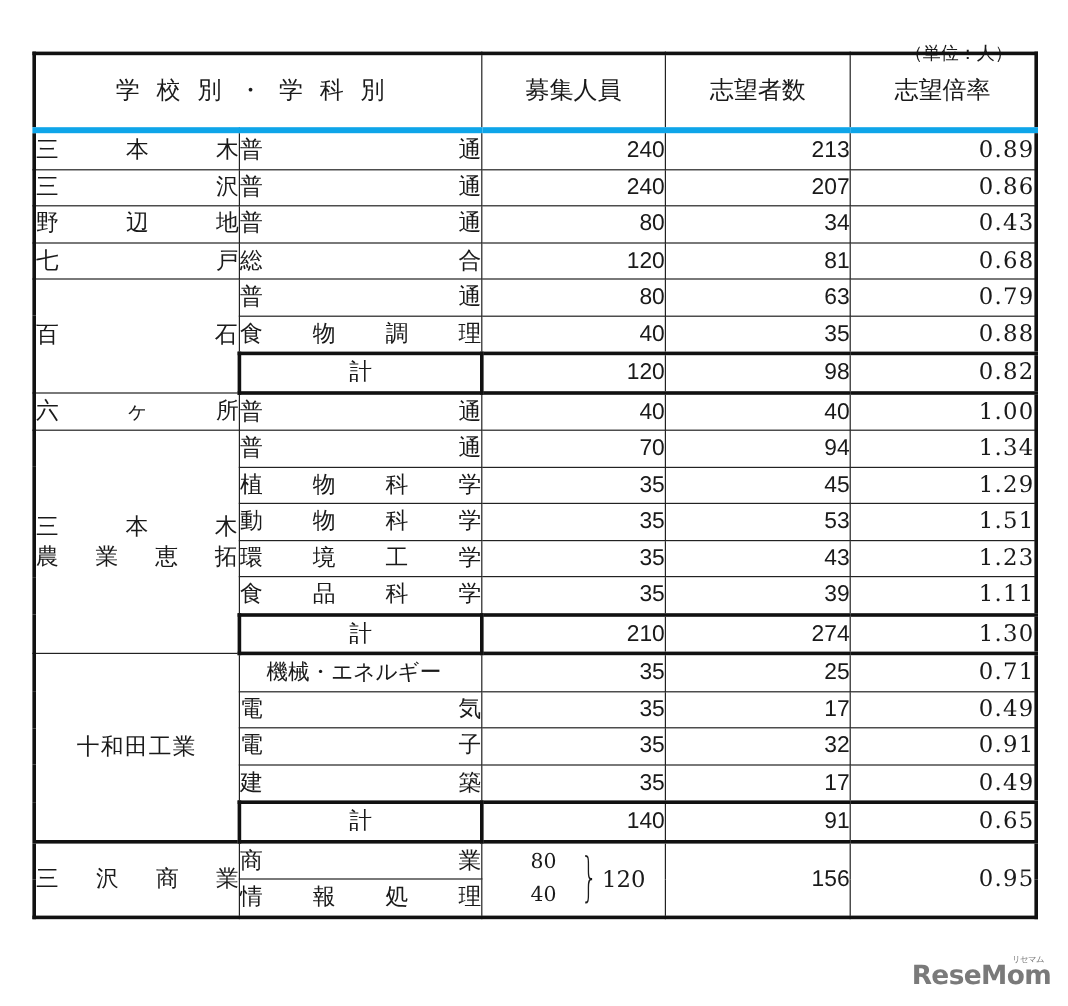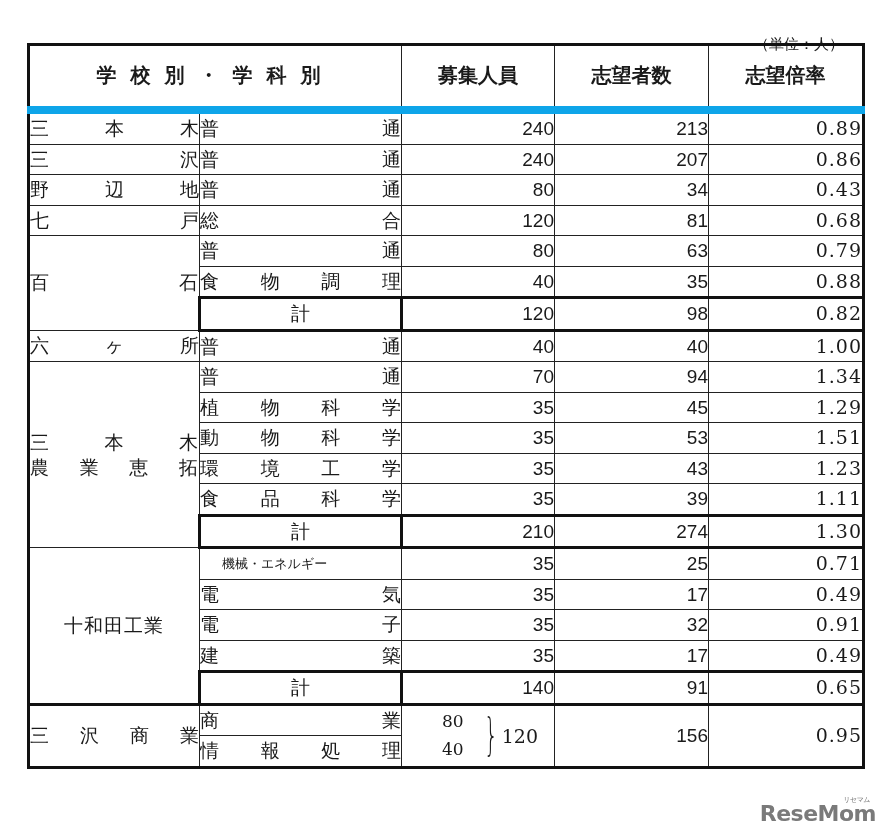--- a/index.html
+++ b/index.html
@@ -10,7 +10,7 @@
                border-collapse: collapse; border: 3px solid #111; table-layout: fixed; }
   table.main td, table.main th { border: 1.5px solid #222; padding: 0; font-weight: normal;
                font-size: 19px; height: 29.5px; line-height: 29.5px; overflow: hidden; white-space: nowrap; }
-  table.main th { height: 60px; font-size: 20px; text-align: center; border-bottom: 8px solid #0ea5e9; font-weight: bold; }
+  table.main th { height: 60px; font-size: 20px; text-align: center; border-bottom: 5px solid #0ea5e9; }
   th.h-school { letter-spacing: 14px; padding-left: 12px; }
   td.school { text-align: justify; text-align-last: justify; padding: 0 24px 0 24px; margin-top: 39px; }
   td.school.multi { line-height: 25px; text-align-last: justify; }

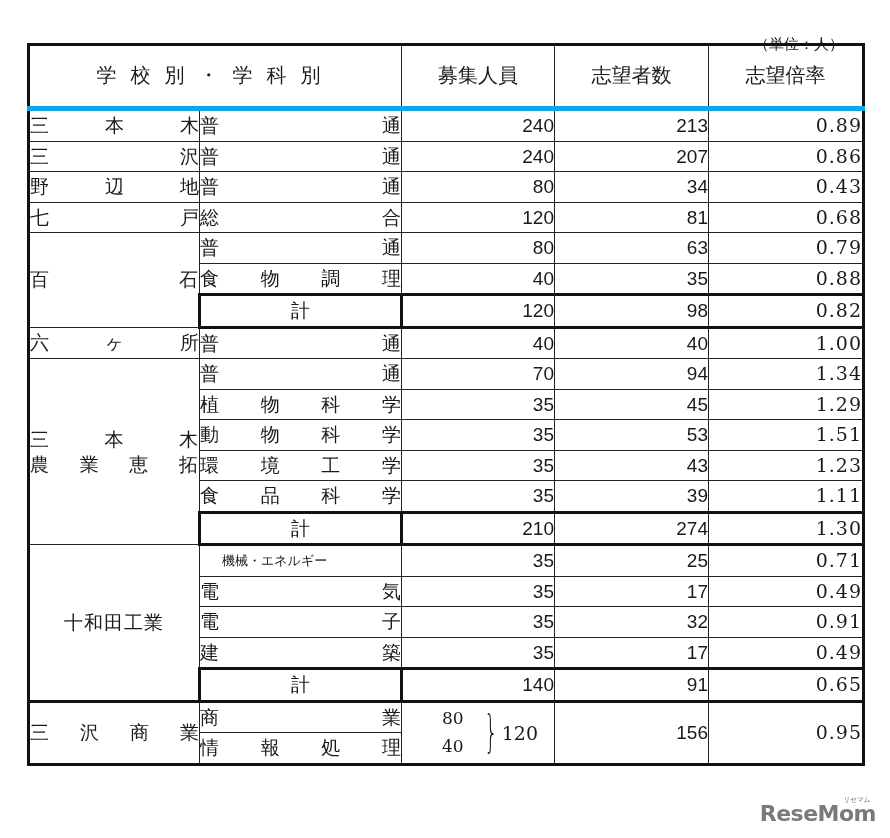--- a/index.html
+++ b/index.html
@@ -16,7 +16,7 @@
   td.school.multi { line-height: 25px; text-align-last: justify; }
   td.school.multi span { display: block; text-align: justify; text-align-last: justify; }
   td.dept { text-align: justify; text-align-last: justify; padding: 0 22px 0 24px; }
-  td.dept.small { font-size: 13px; text-align: left; text-align-last: left; letter-spacing: 0; padding-left: 22px; }
+  td.dept.small { font-size: 18px; text-align: left; text-align-last: left; letter-spacing: 0; padding-left: 22px; }
   td.total-label { text-align: center; border: 3px solid #111 !important; }
   td.num { text-align: right; padding-right: 16px; font-family: Liberation Sans, sans-serif; font-size: 19px; }
   td.rate { text-align: right; padding-right: 18px; letter-spacing: 1px; }

